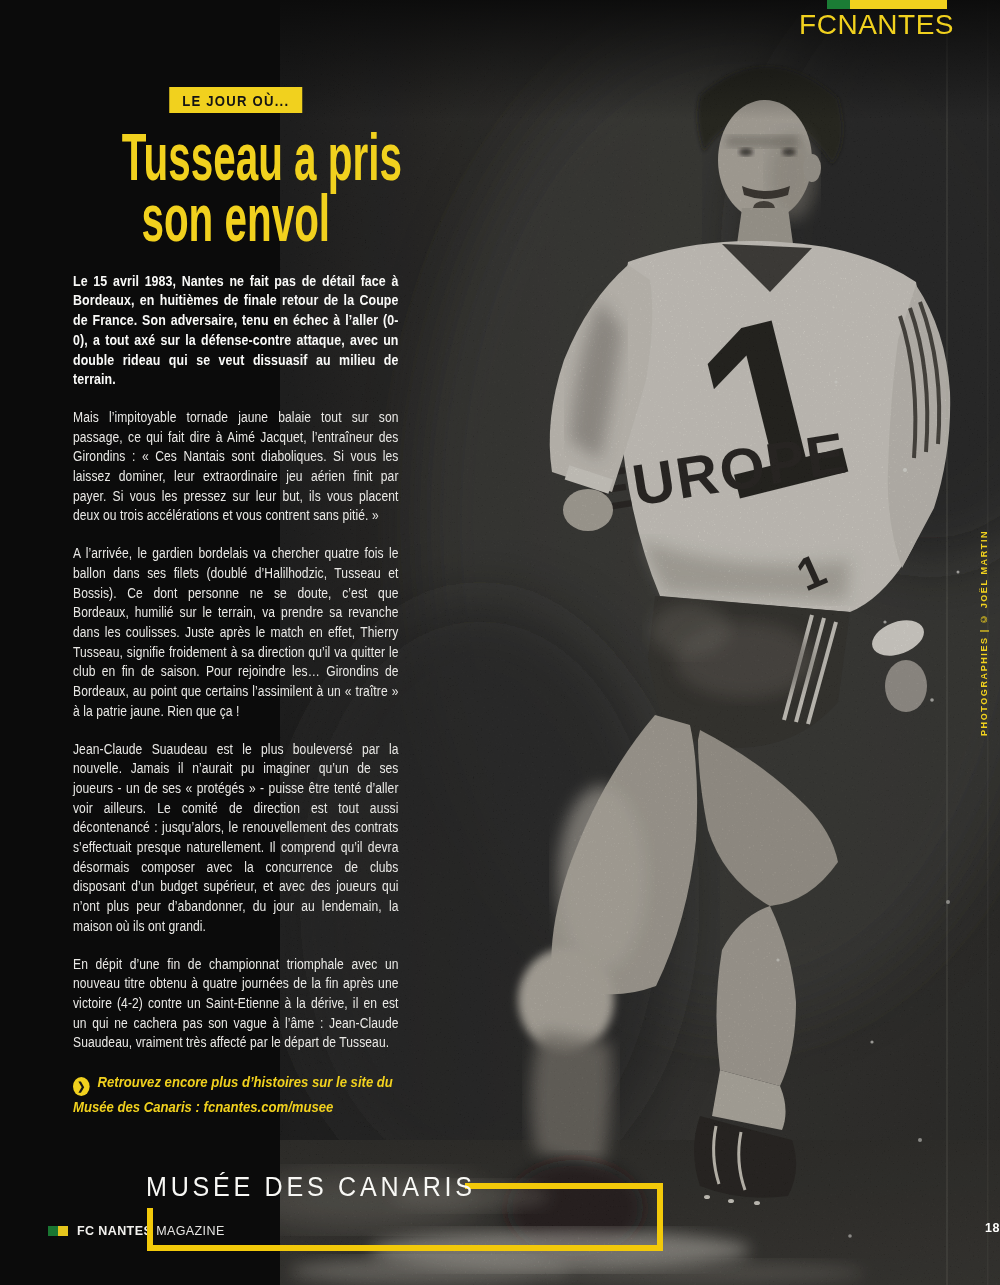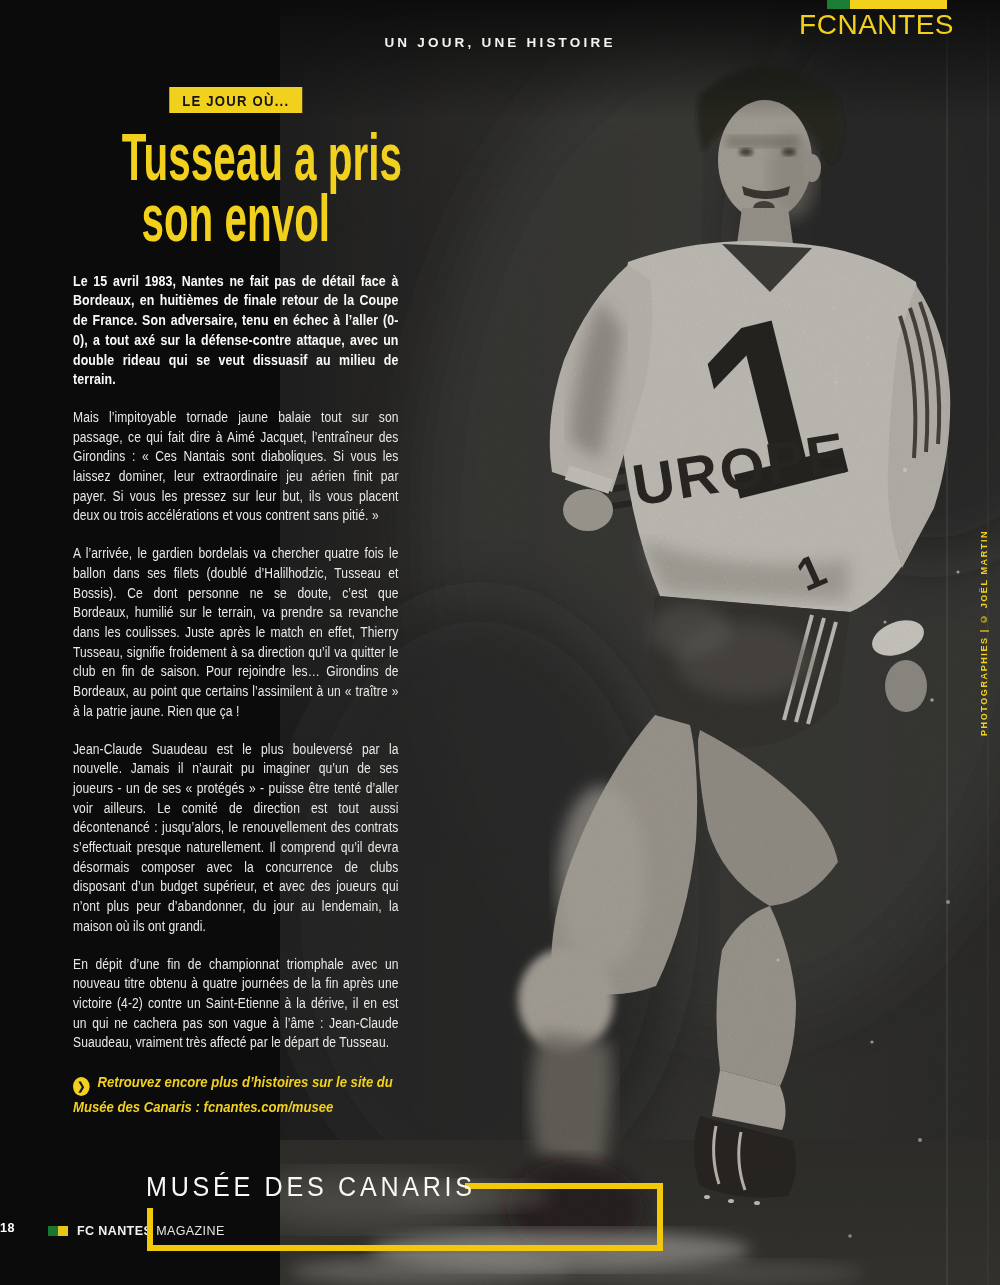--- a/index.html
+++ b/index.html
@@ -244,7 +244,6 @@
     </svg>
   </div>
 
-  <div class="kicker">UN JOUR, UNE HISTOIRE</div>
   <div class="brand-bar">
     <div class="brand-bar-green"></div>
   </div>

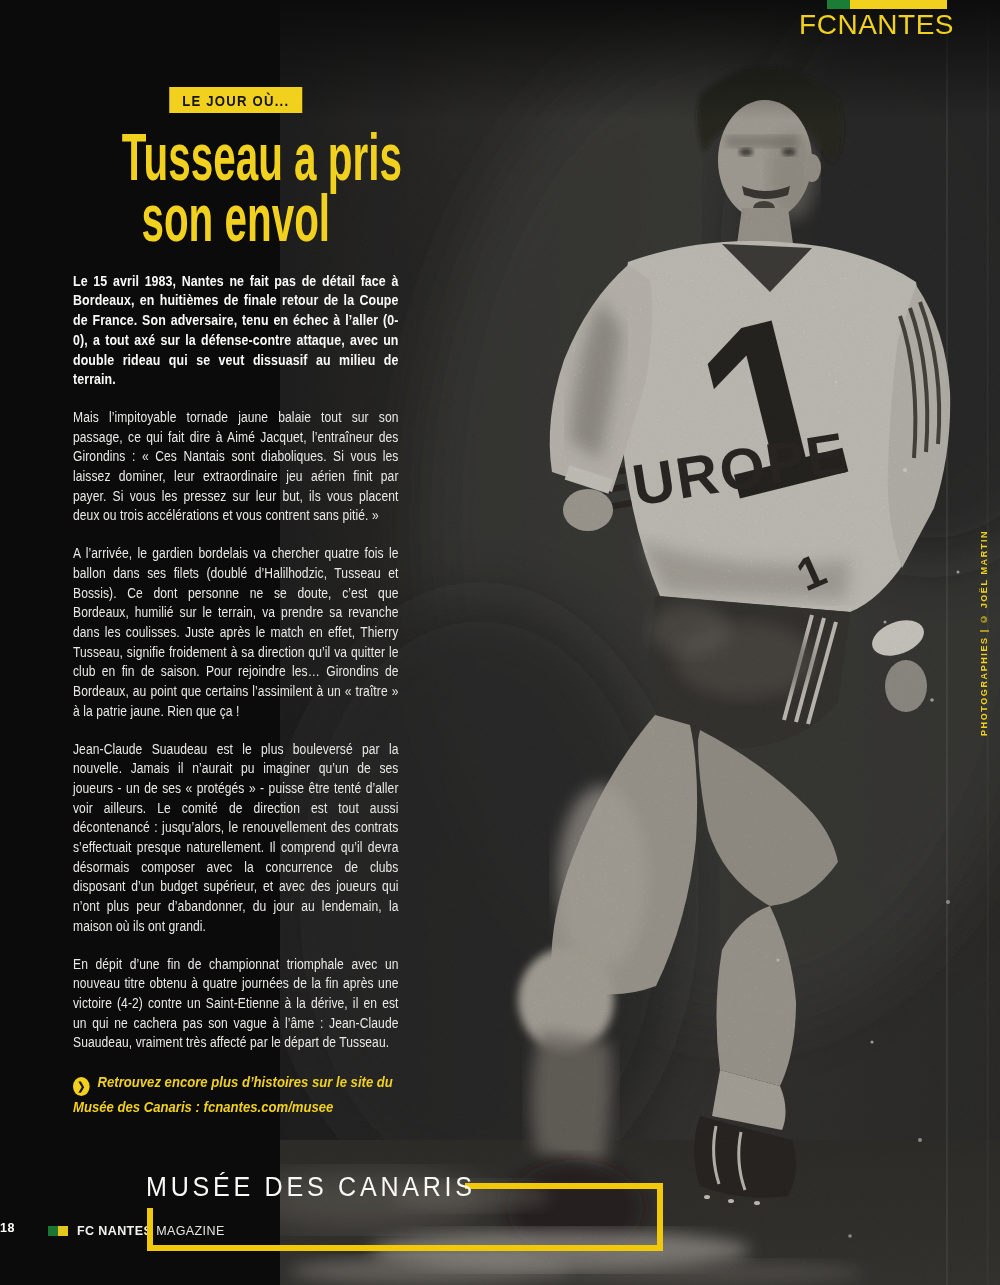--- a/index.html
+++ b/index.html
@@ -89,7 +89,7 @@
   .footer-left b{font-weight:700;margin-right:4px;}
   .footer-left span{font-weight:400;opacity:.95;}
   .page-num{
-    position:absolute;left:0;top:1221px;width:1000px;text-align:left;z-index:2;
+    position:absolute;left:0;top:1221px;width:1000px;text-align:right;z-index:2;
     color:#FDFDFB;font-size:12.5px;font-weight:700;letter-spacing:.5px;
   }
   

